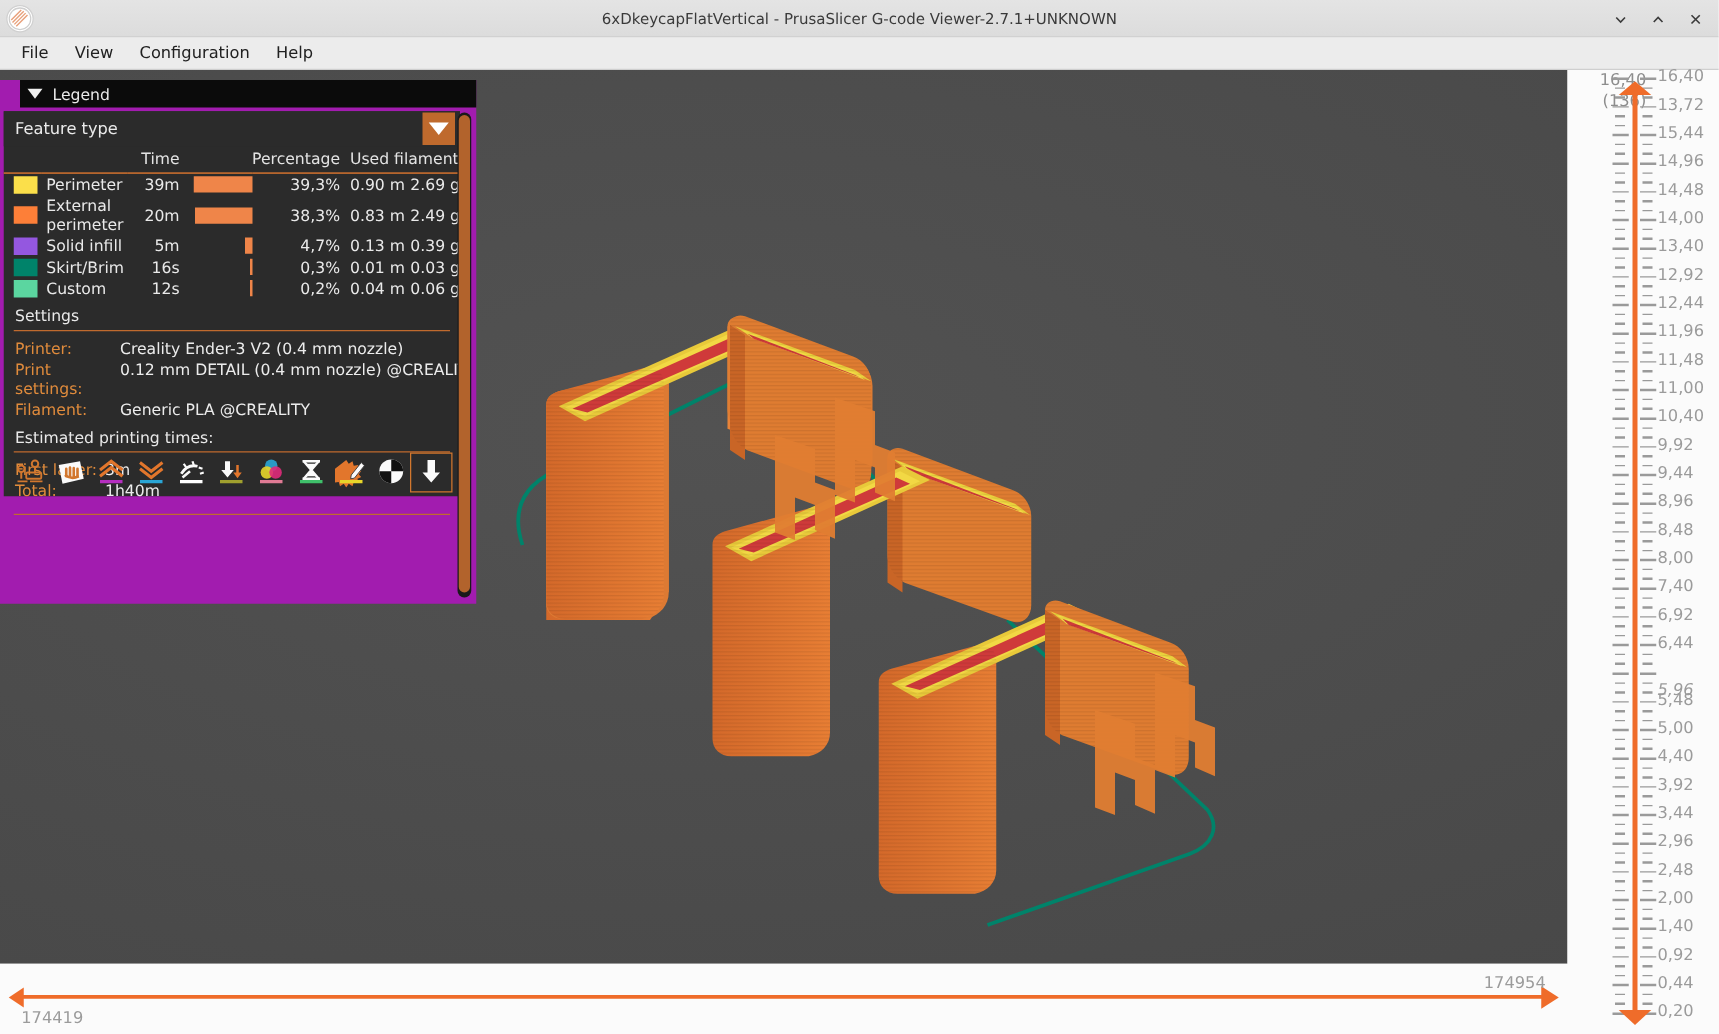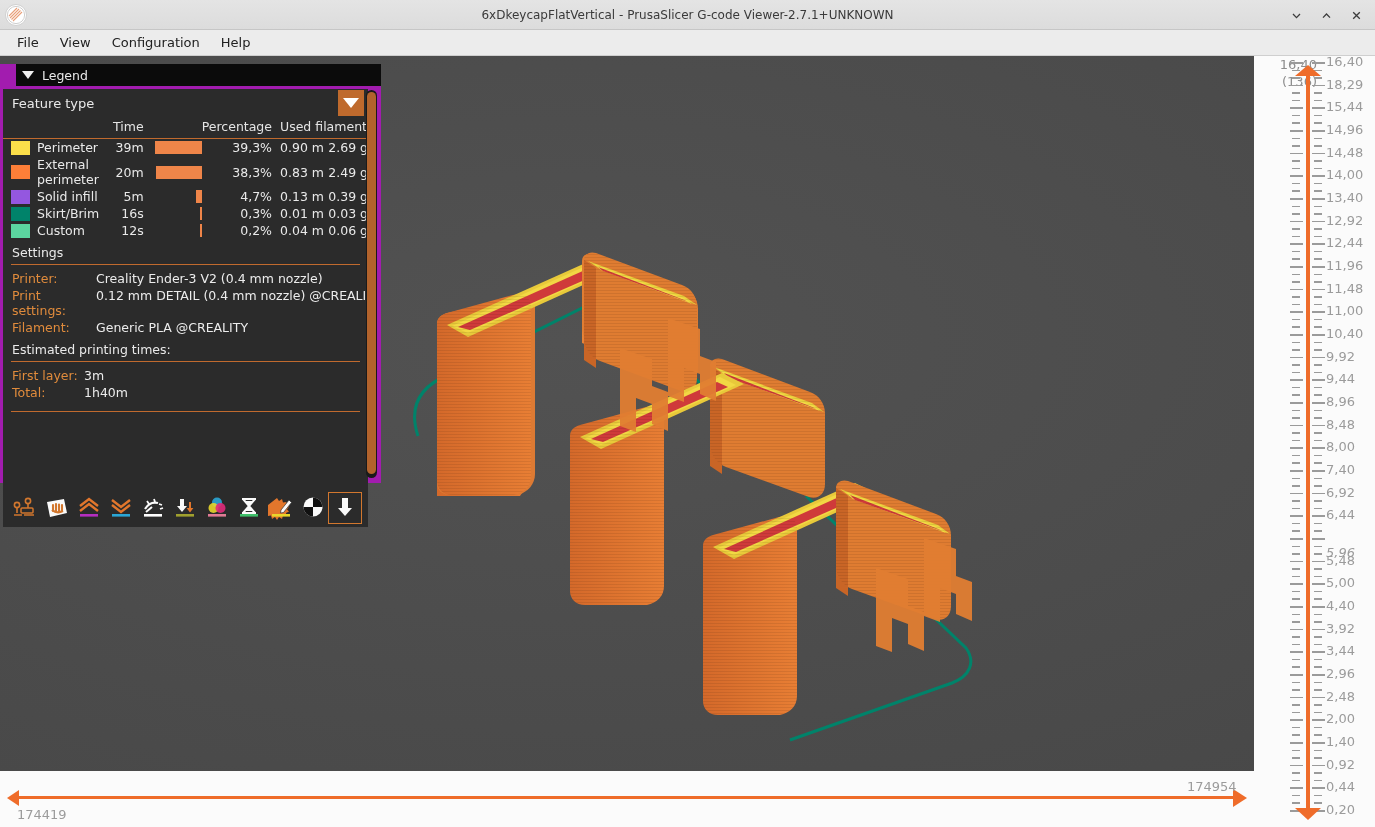--- a/index.html
+++ b/index.html
@@ -805,7 +805,7 @@
       </div>
     <div class="vlabels">
         <div class="vlabel" style="top: -2px;">16,40</div>
-        <div class="vlabel" style="top: 20.6667px;">18,29</div>
+        <div class="vlabel" style="top: 20.6667px;">13,72</div>
         <div class="vlabel" style="top: 43.3333px;">15,44</div>
         <div class="vlabel" style="top: 66px;">14,96</div>
         <div class="vlabel" style="top: 88.6667px;">14,48</div>

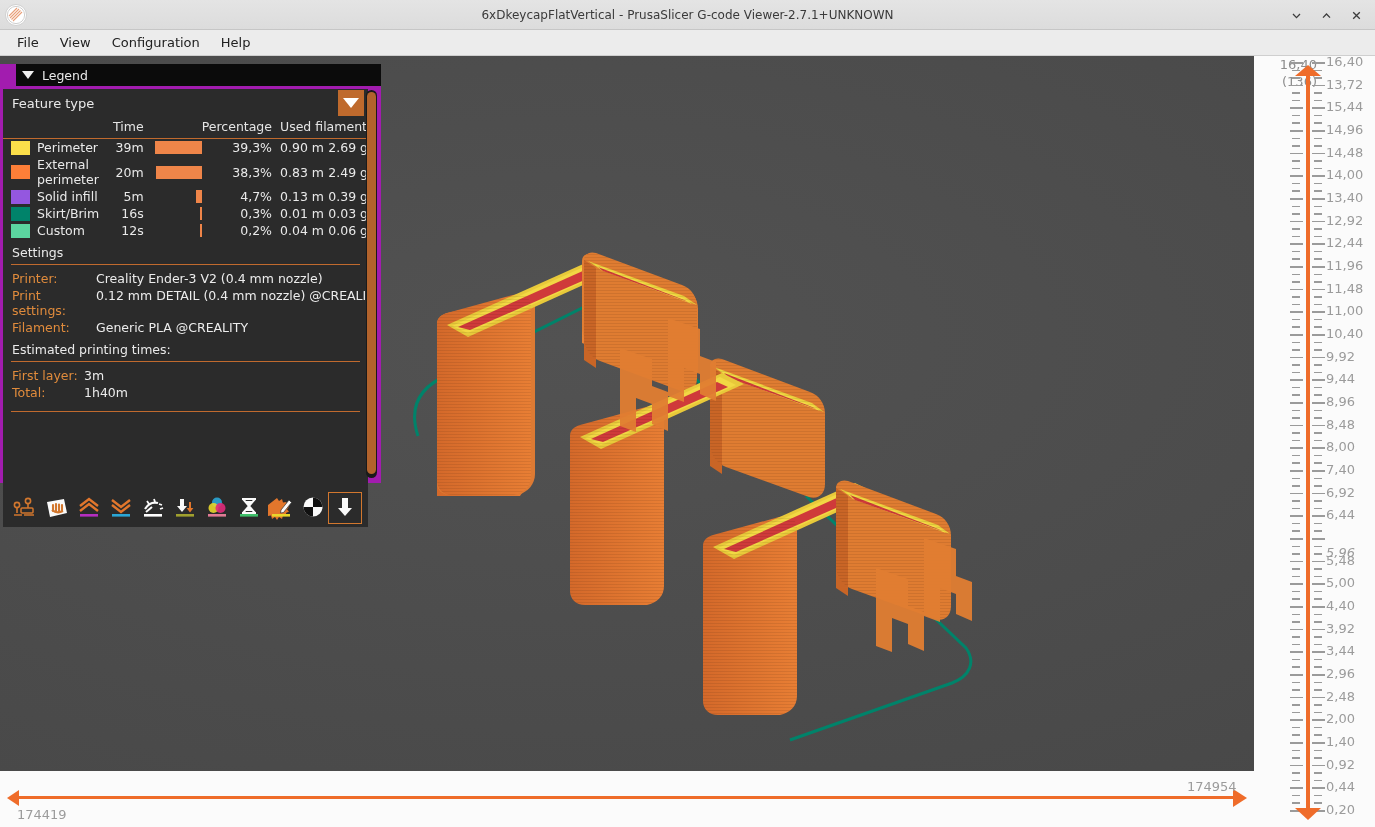--- a/index.html
+++ b/index.html
@@ -76,7 +76,7 @@
     border-top: 8px solid #f0f0f0;
   }
   .legend-body {
-    position: absolute; left: 3px; top: 25px; width: 365px; height: 438px;
+    position: absolute; left: 3px; top: 25px; width: 365px; height: 308px;
     background: #2b2b2b;
     color: #e6e6e6;
     font-size: 12.5px;

